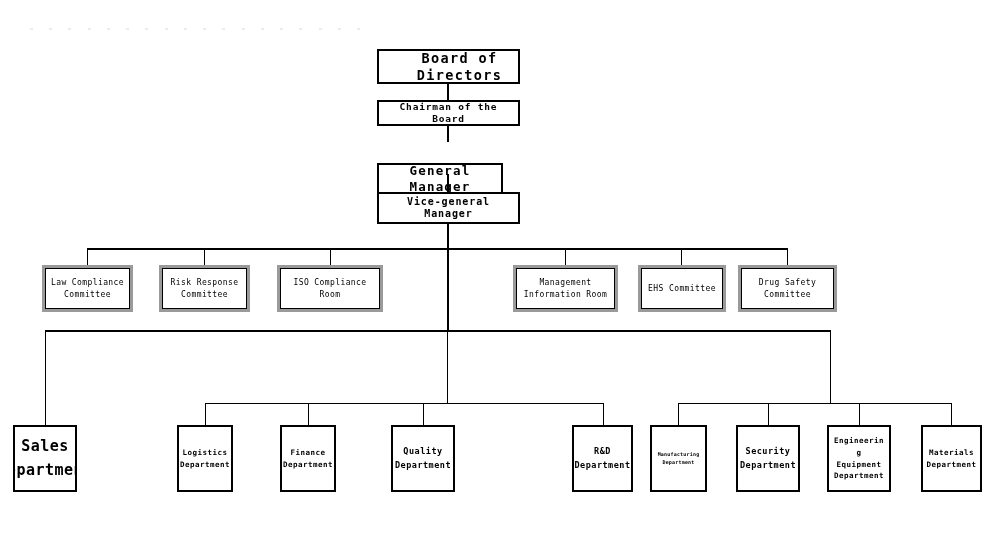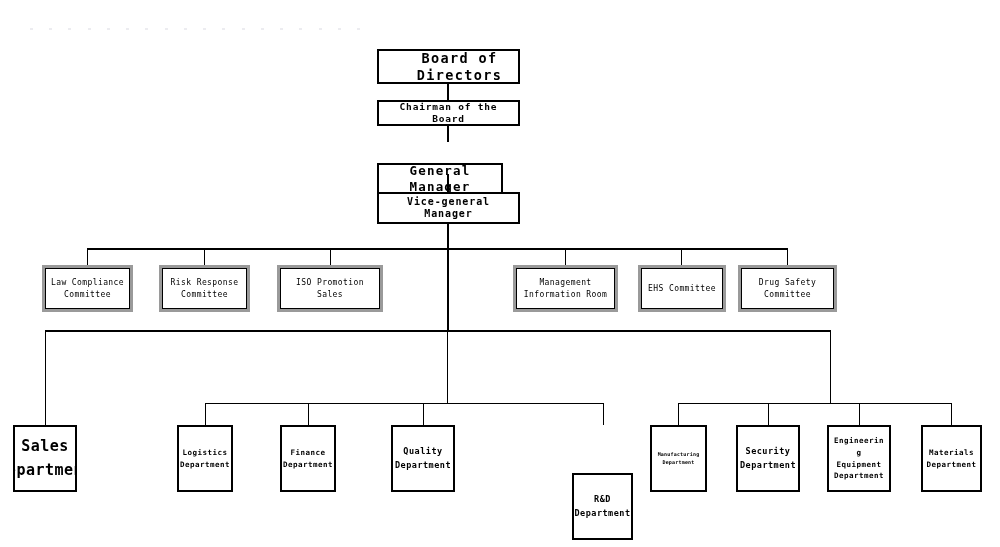--- a/index.html
+++ b/index.html
@@ -132,7 +132,7 @@
   <div class="node staff" style="left:162px;top:268px;width:85px;height:41px;">Risk Response
 Committee</div>
 
-  <div class="node staff" style="left:280px;top:268px;width:100px;height:41px;">ISO Promotion Sales</div>
+  <div class="node staff" style="left:280px;top:268px;width:100px;height:41px;">ISO Compliance Room</div>
 
   <div class="node staff" style="left:516px;top:268px;width:99px;height:41px;">Management
 Information Room</div>

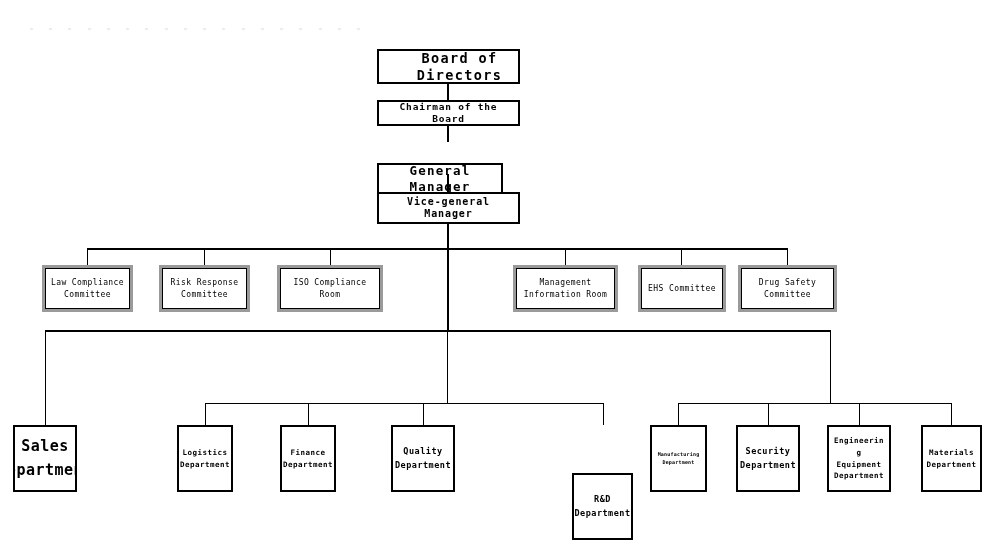--- a/index.html
+++ b/index.html
@@ -176,7 +176,7 @@
   <div class="node dept" style="left:391px;top:425px;width:64px;height:67px;">Quality
 Department</div>
 
-  <div class="node dept" style="left:572px;top:425px;width:61px;height:67px;margin-top:48px;">R&amp;D
+  <div class="node dept" style="left:572px;top:425px;width:61px;height:67px;">R&amp;D
 Department</div>
 
   <div class="node dept dept-xs" style="left:650px;top:425px;width:57px;height:67px;">Manufacturing

